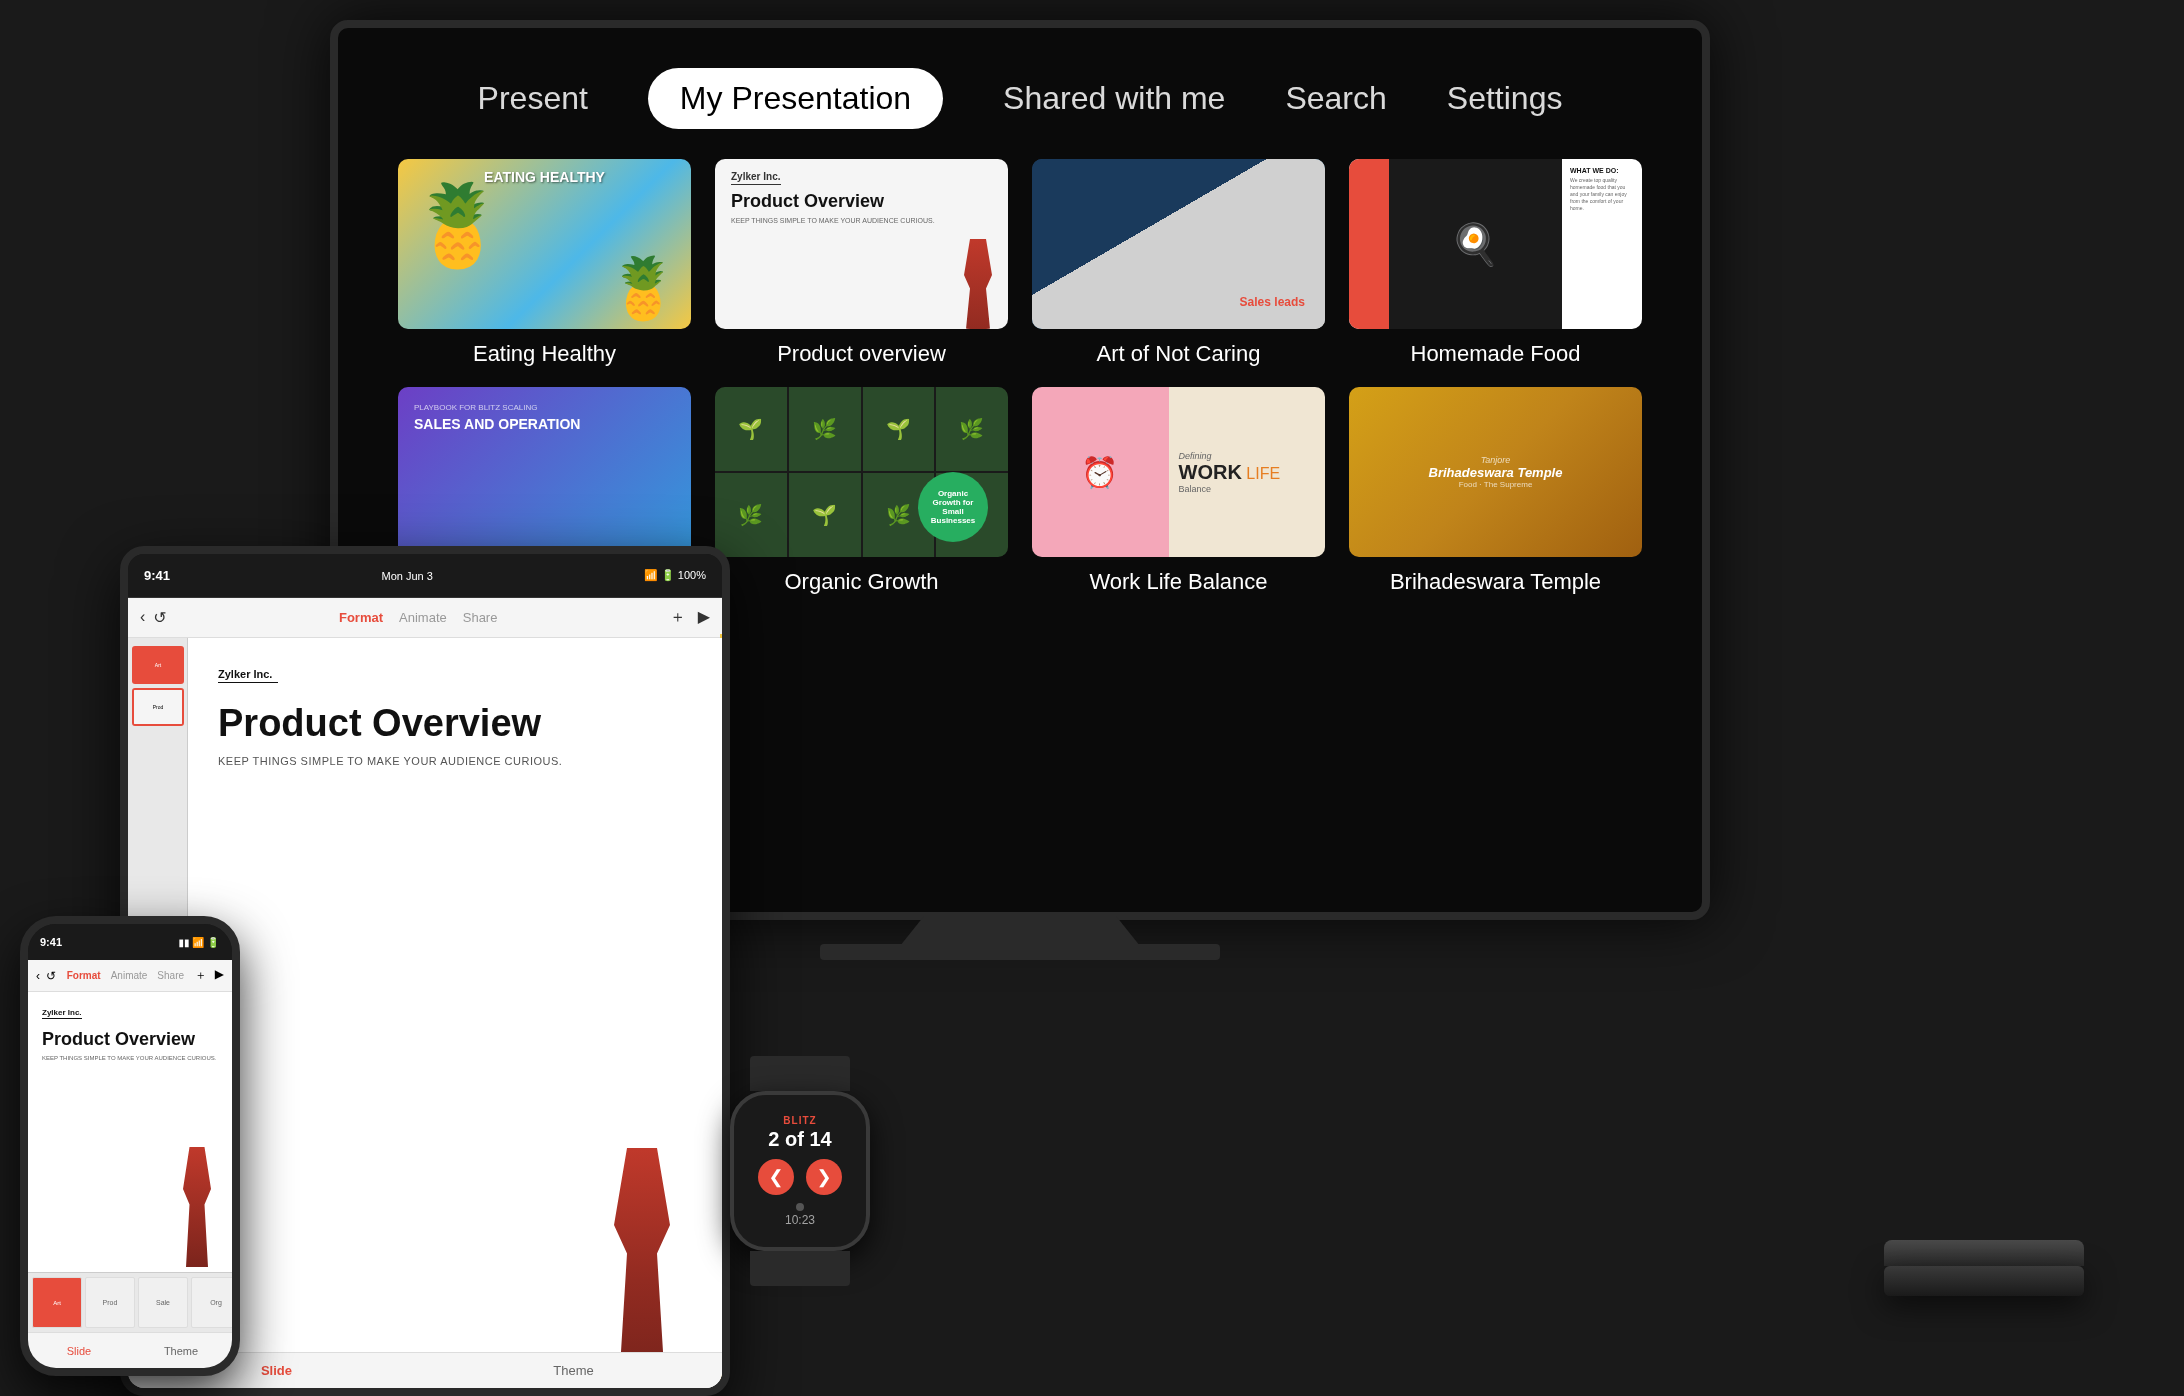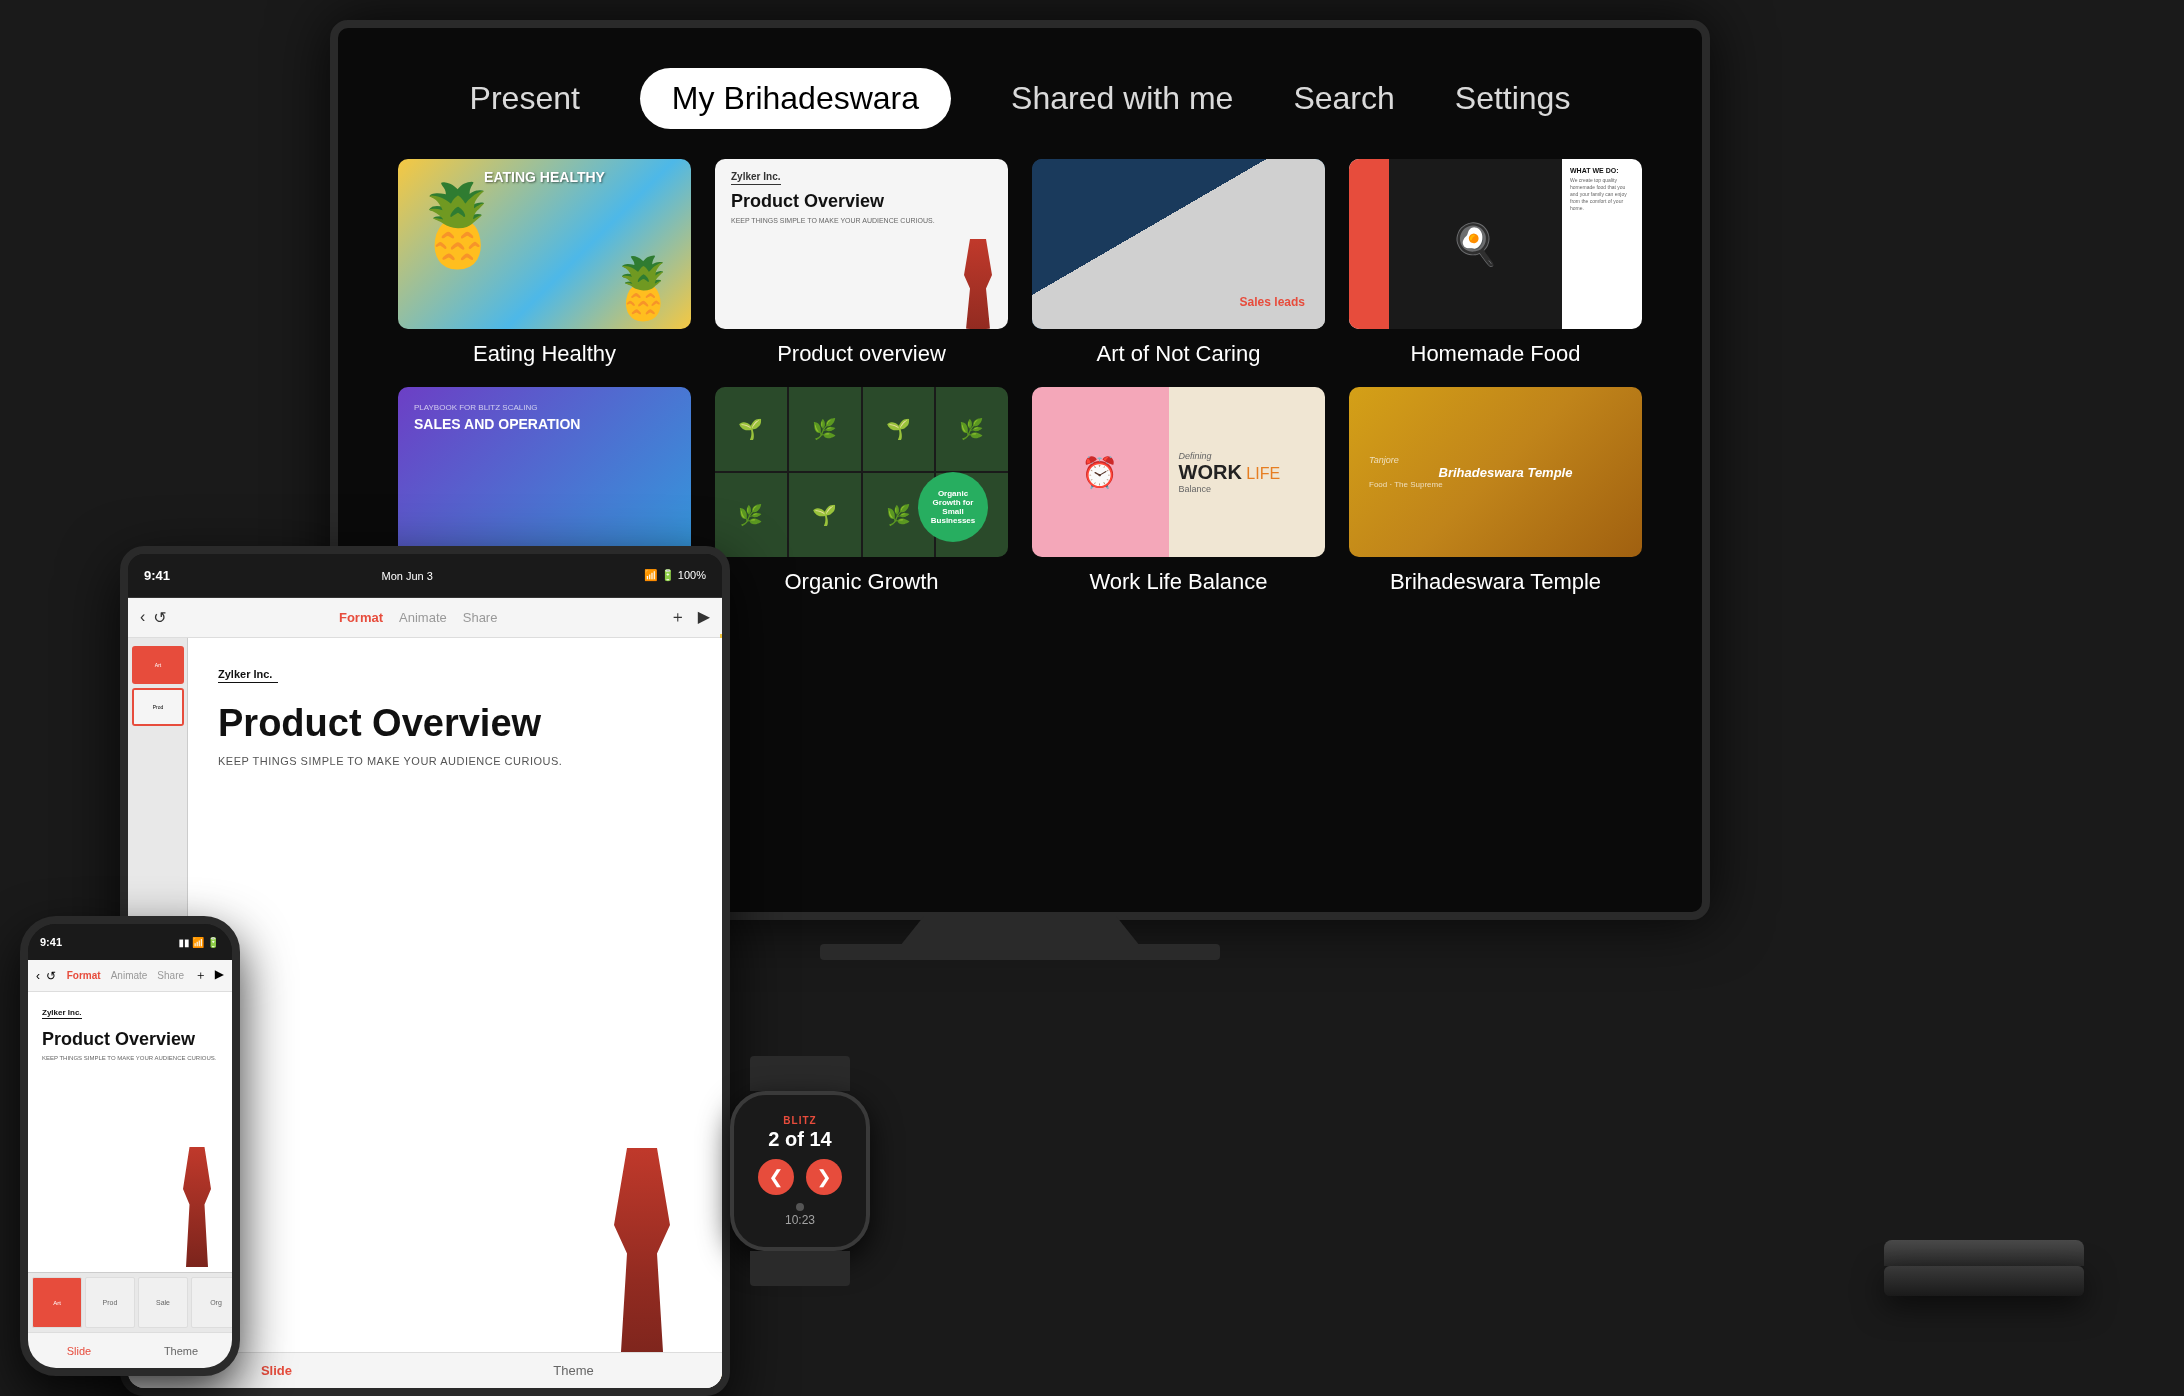--- a/index.html
+++ b/index.html
@@ -778,7 +778,7 @@
 
   <nav class="tv-nav">
     <span class="tv-nav-item">Present</span>
-    <span class="tv-nav-item active">My Brihadeswara</span>
+    <span class="tv-nav-item active">My Presentation</span>
     <span class="tv-nav-item">Shared with me</span>
     <span class="tv-nav-item">Search</span>
     <span class="tv-nav-item">Settings</span>

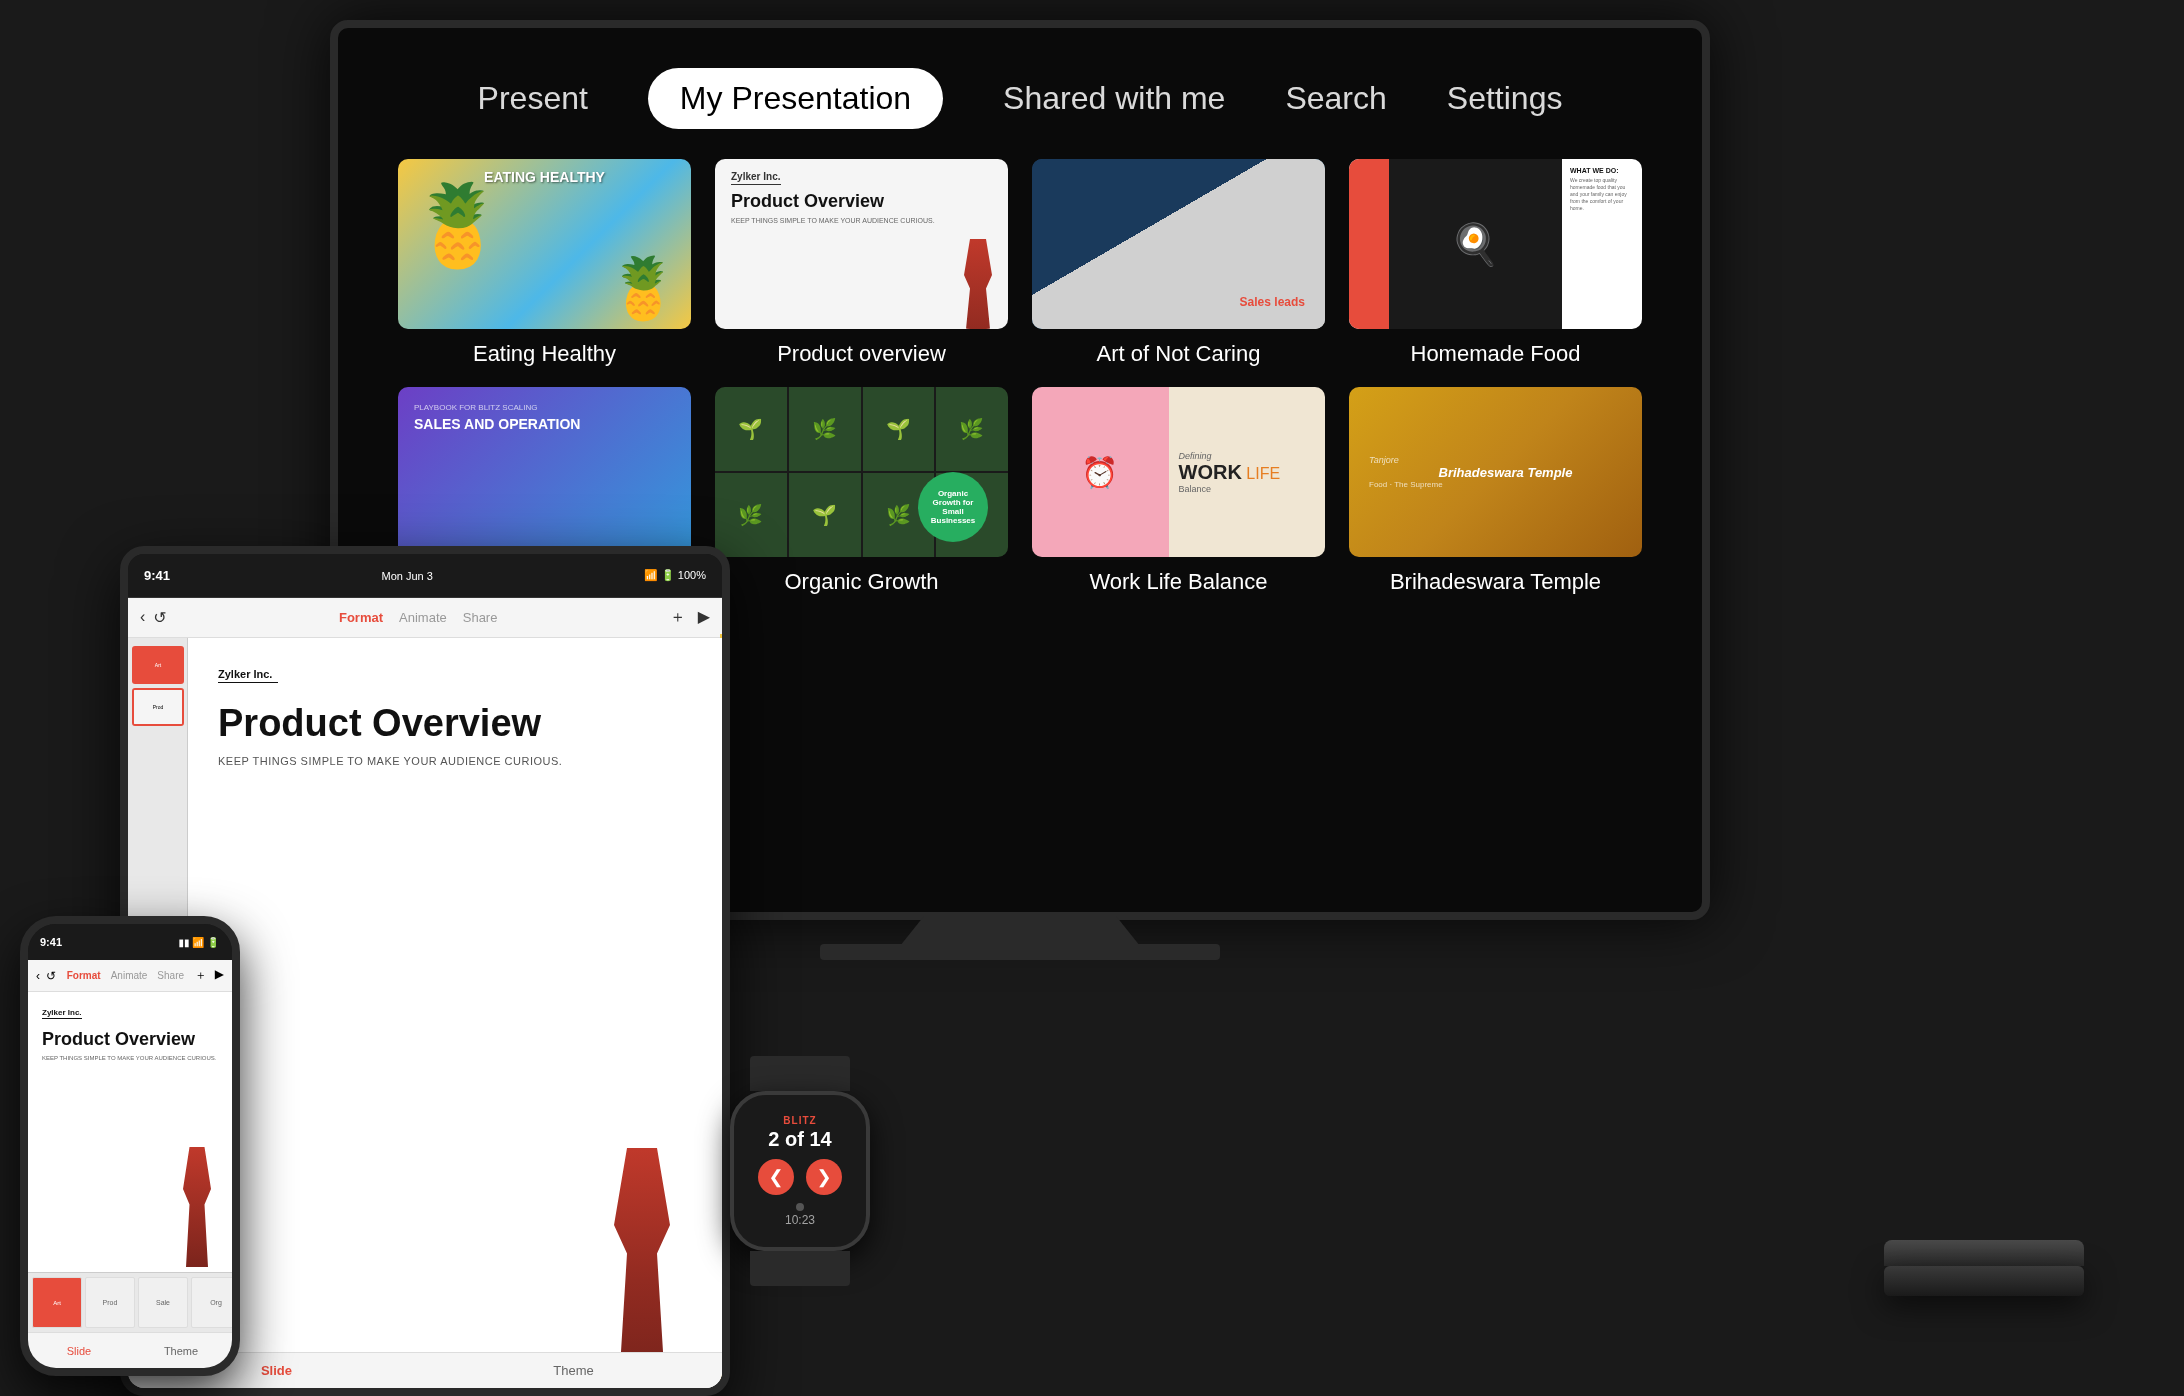--- a/index.html
+++ b/index.html
@@ -332,9 +332,9 @@
       background: linear-gradient(135deg, #d4a017, #c0841a, #a06010);
       display: flex;
       flex-direction: column;
-      justify-content: center;
-      position: relative;
-      padding-left: 20px;
+      align-items: center;
+      justify-content: center;
+      position: relative;
     }
     .temple-title {
       color: rgba(255,255,255,0.7);

